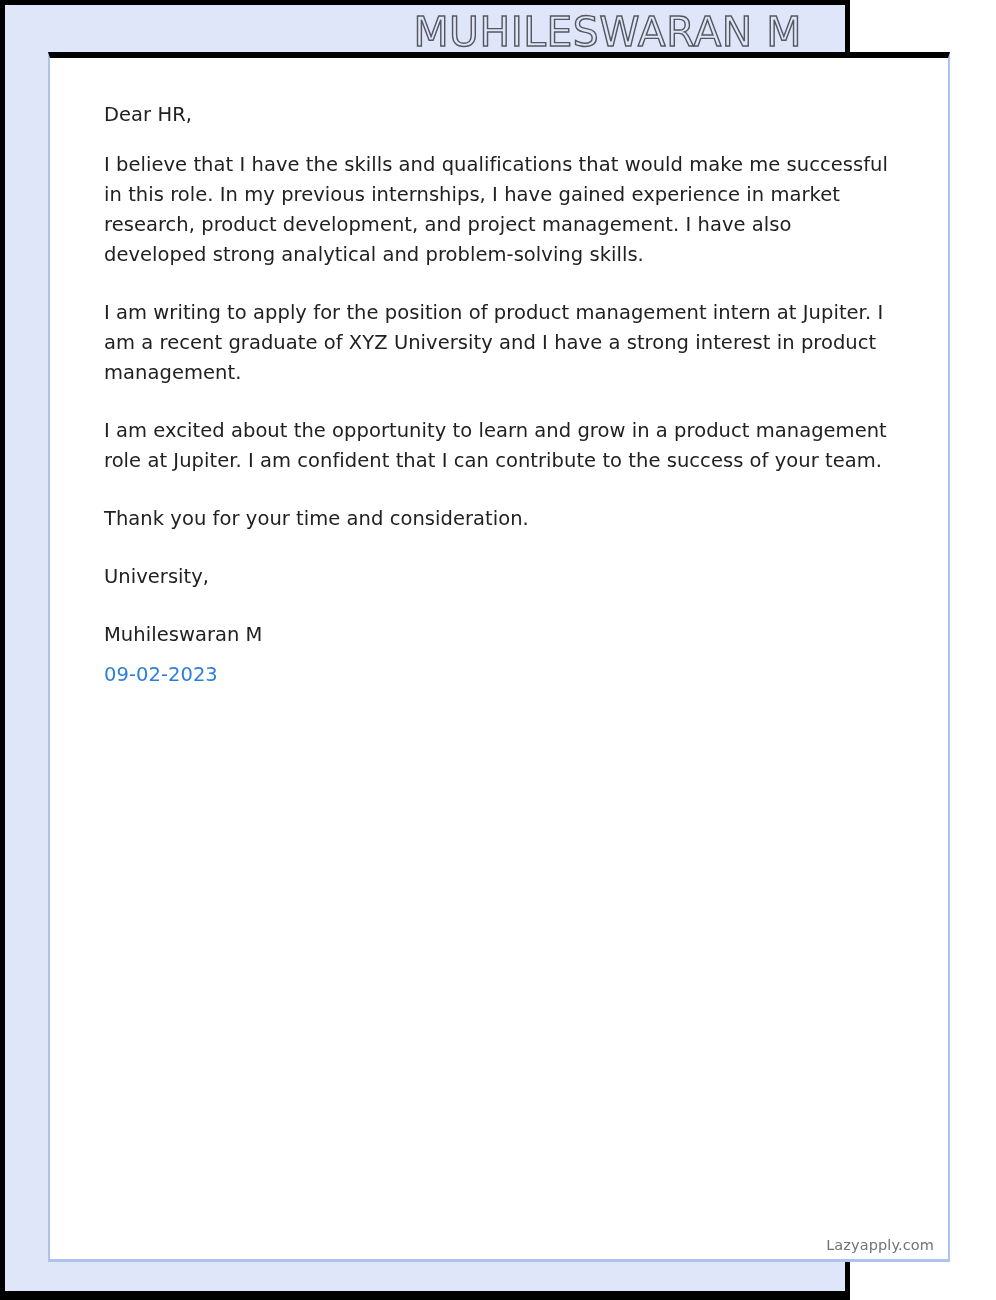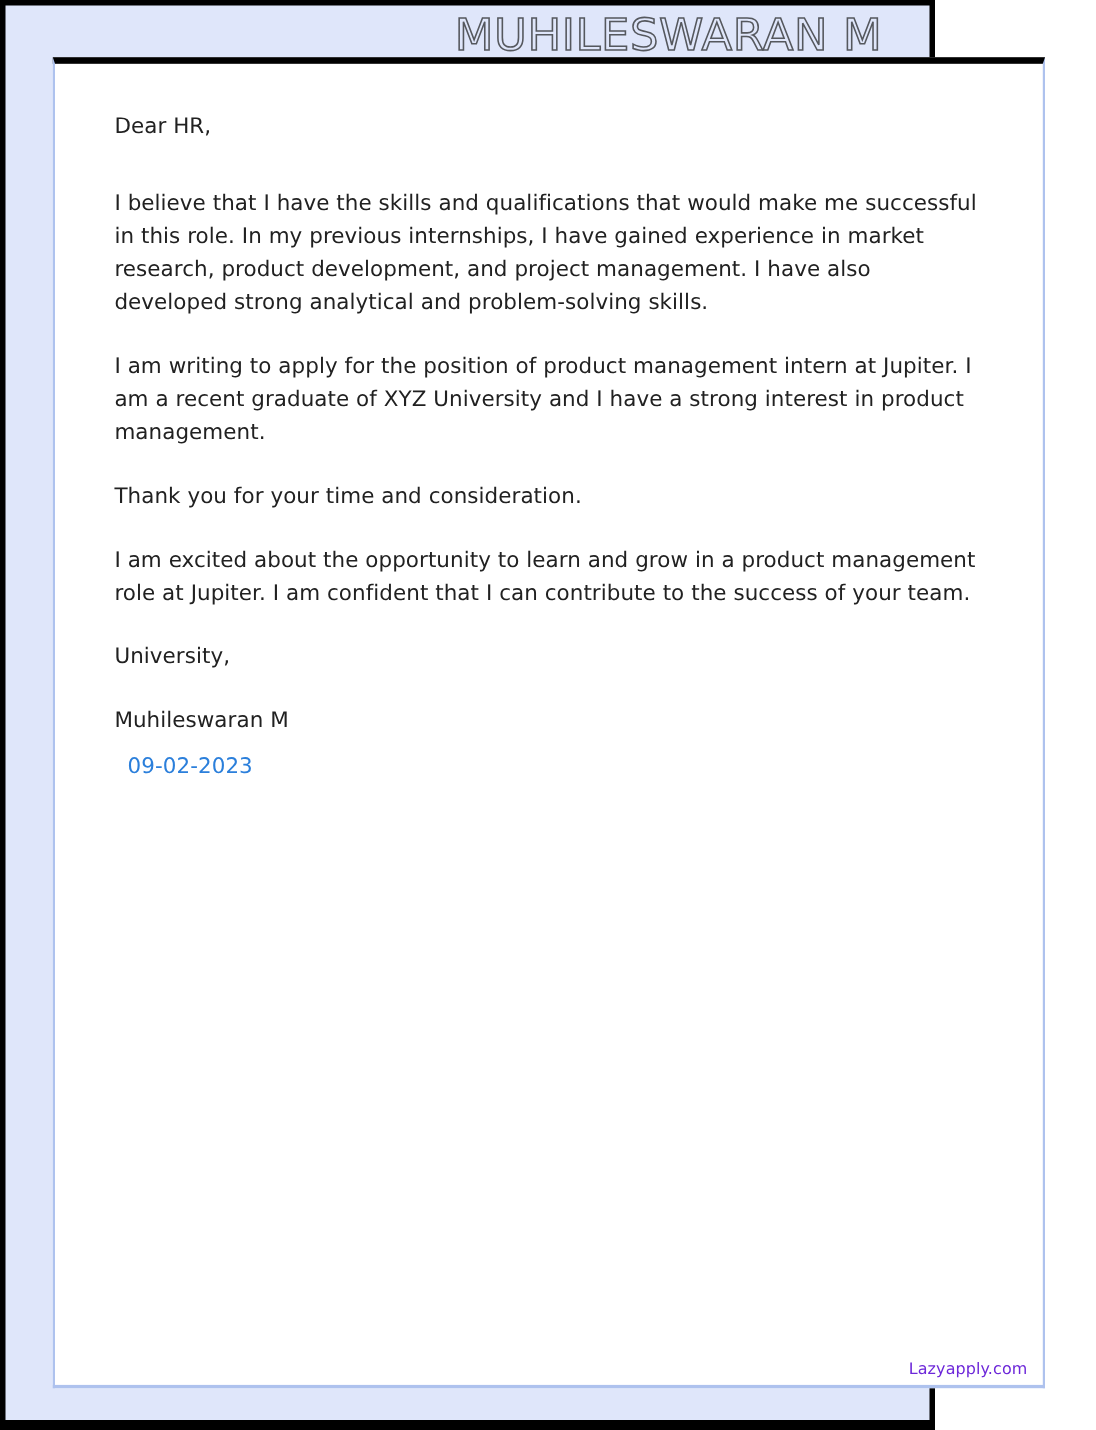--- a/index.html
+++ b/index.html
@@ -87,7 +87,7 @@
     max-width: 790px;
   }
   .salutation {
-    margin-bottom: 40px;
+    margin-bottom: 20px;
   }
   .signoff {
     margin-bottom: 28px;

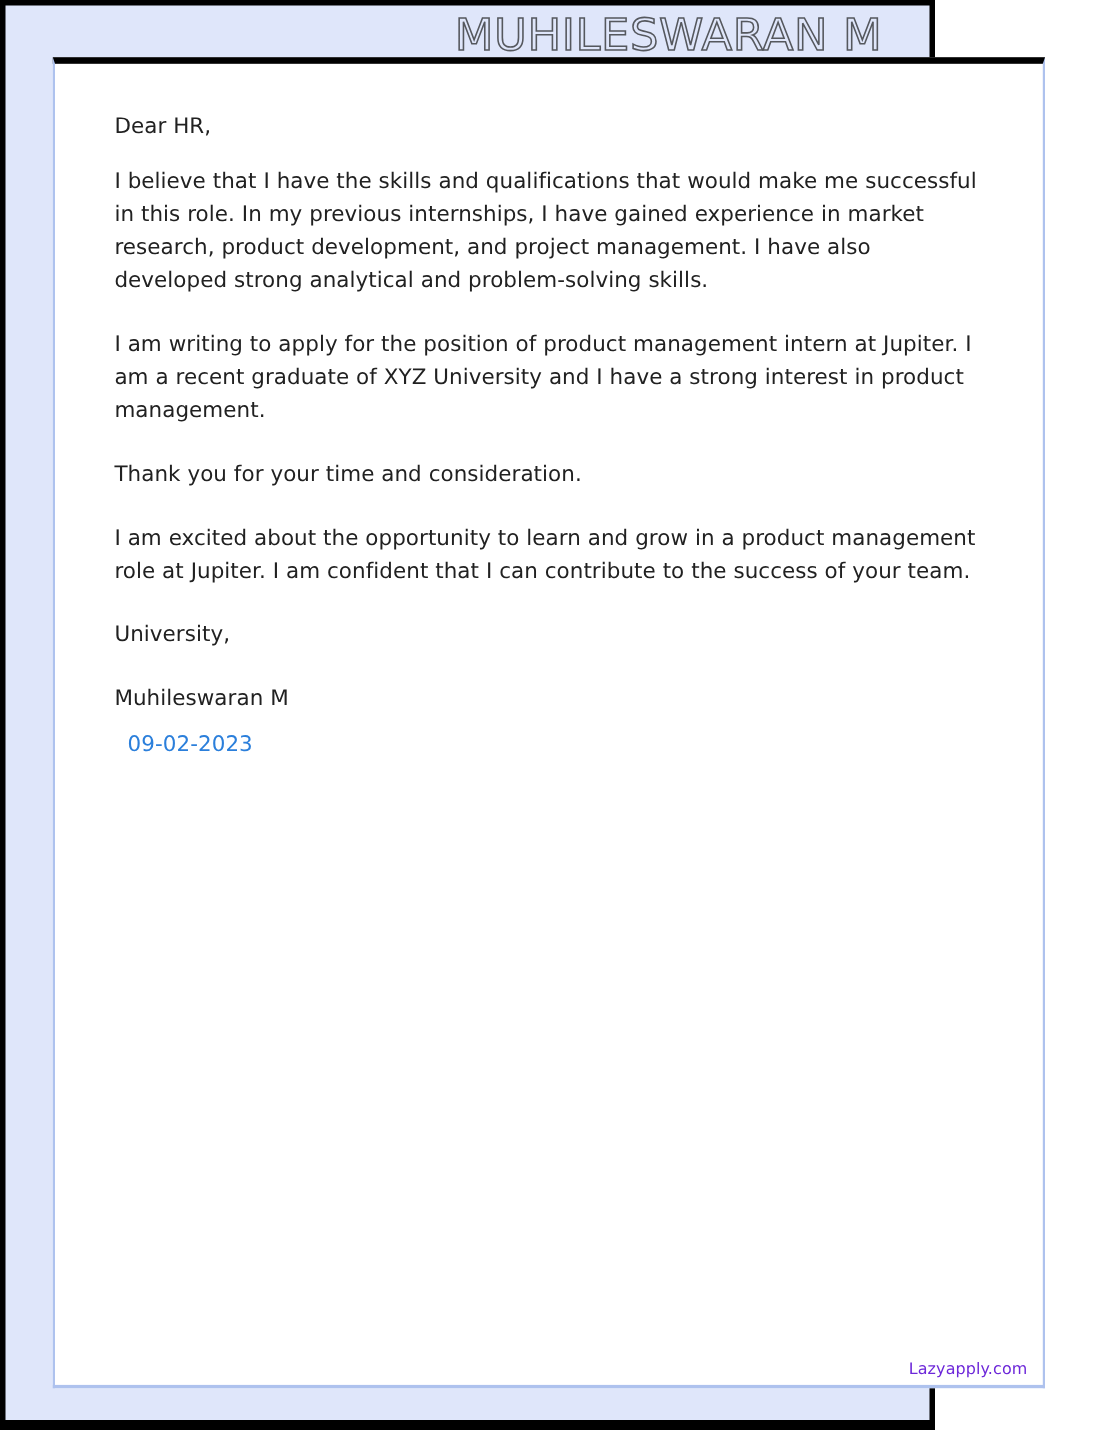--- a/index.html
+++ b/index.html
@@ -133,9 +133,9 @@
 
       <p class="para">I am writing to apply for the position of product management intern at Jupiter. I am a recent graduate of XYZ University and I have a strong interest in product management.</p>
 
+      <p class="para">I am excited about the opportunity to learn and grow in a product management role at Jupiter. I am confident that I can contribute to the success of your team.</p>
+
       <p class="para">Thank you for your time and consideration.</p>
-
-      <p class="para">I am excited about the opportunity to learn and grow in a product management role at Jupiter. I am confident that I can contribute to the success of your team.</p>
 
       <p class="para signoff">University,</p>
 

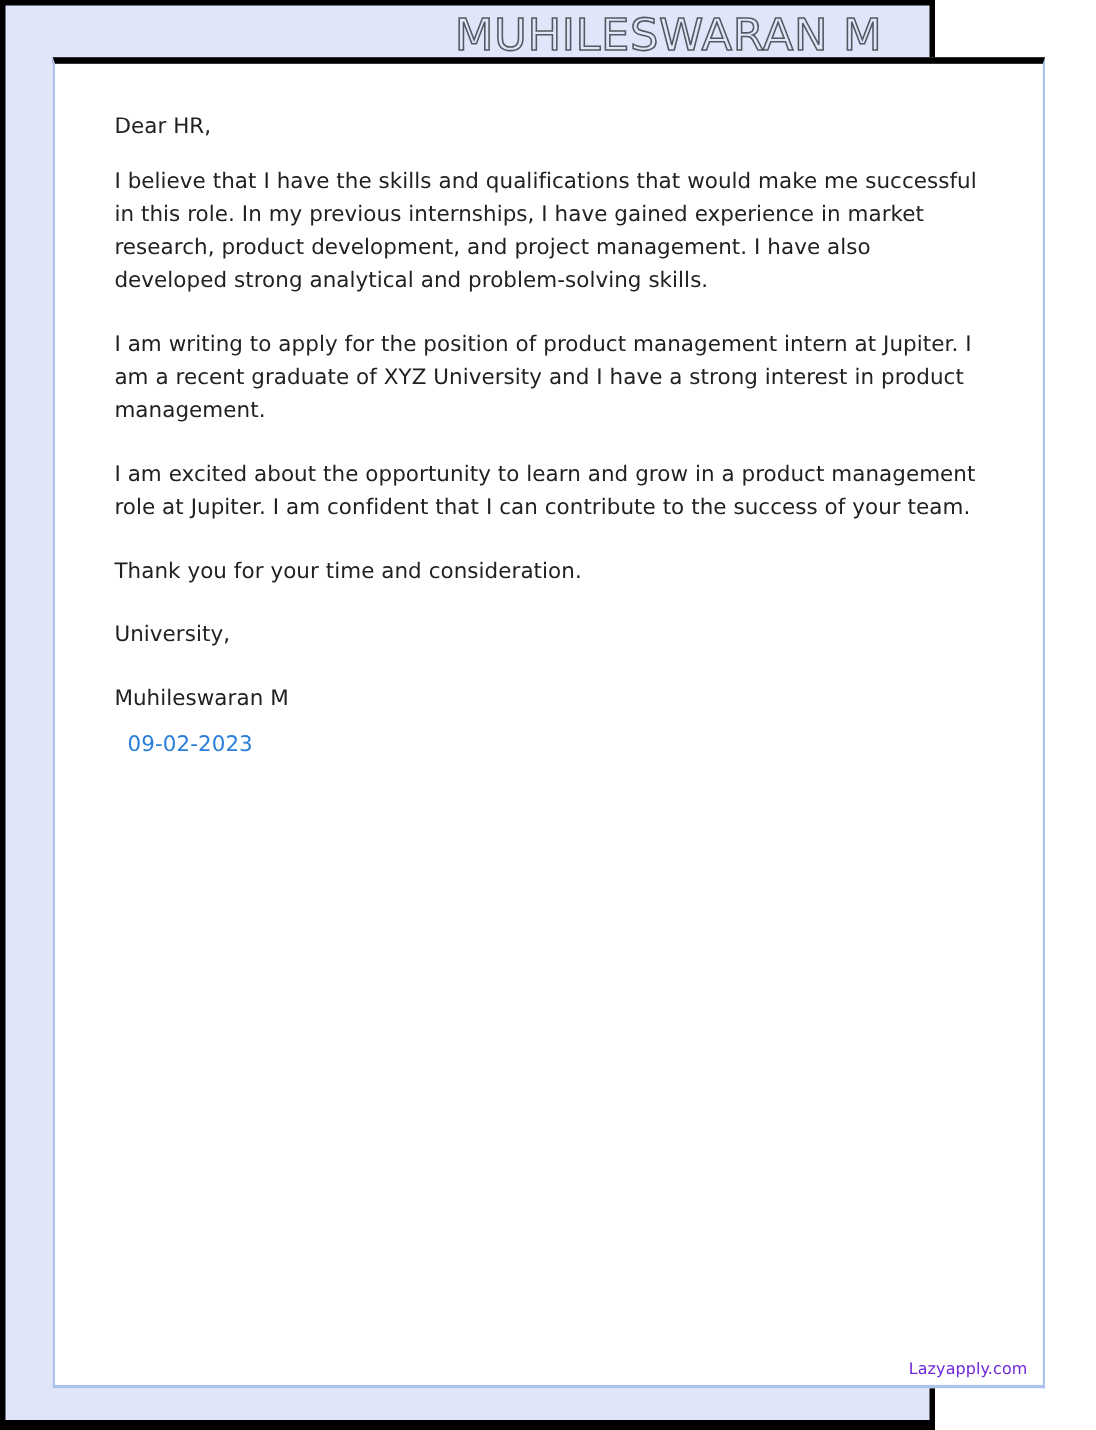--- a/index.html
+++ b/index.html
@@ -96,7 +96,7 @@
     margin-bottom: 10px;
   }
   .date {
-    margin: 12px;
+    margin: 0;
     font-size: 19.5px;
     line-height: 30px;
     color: #2b7fdb;

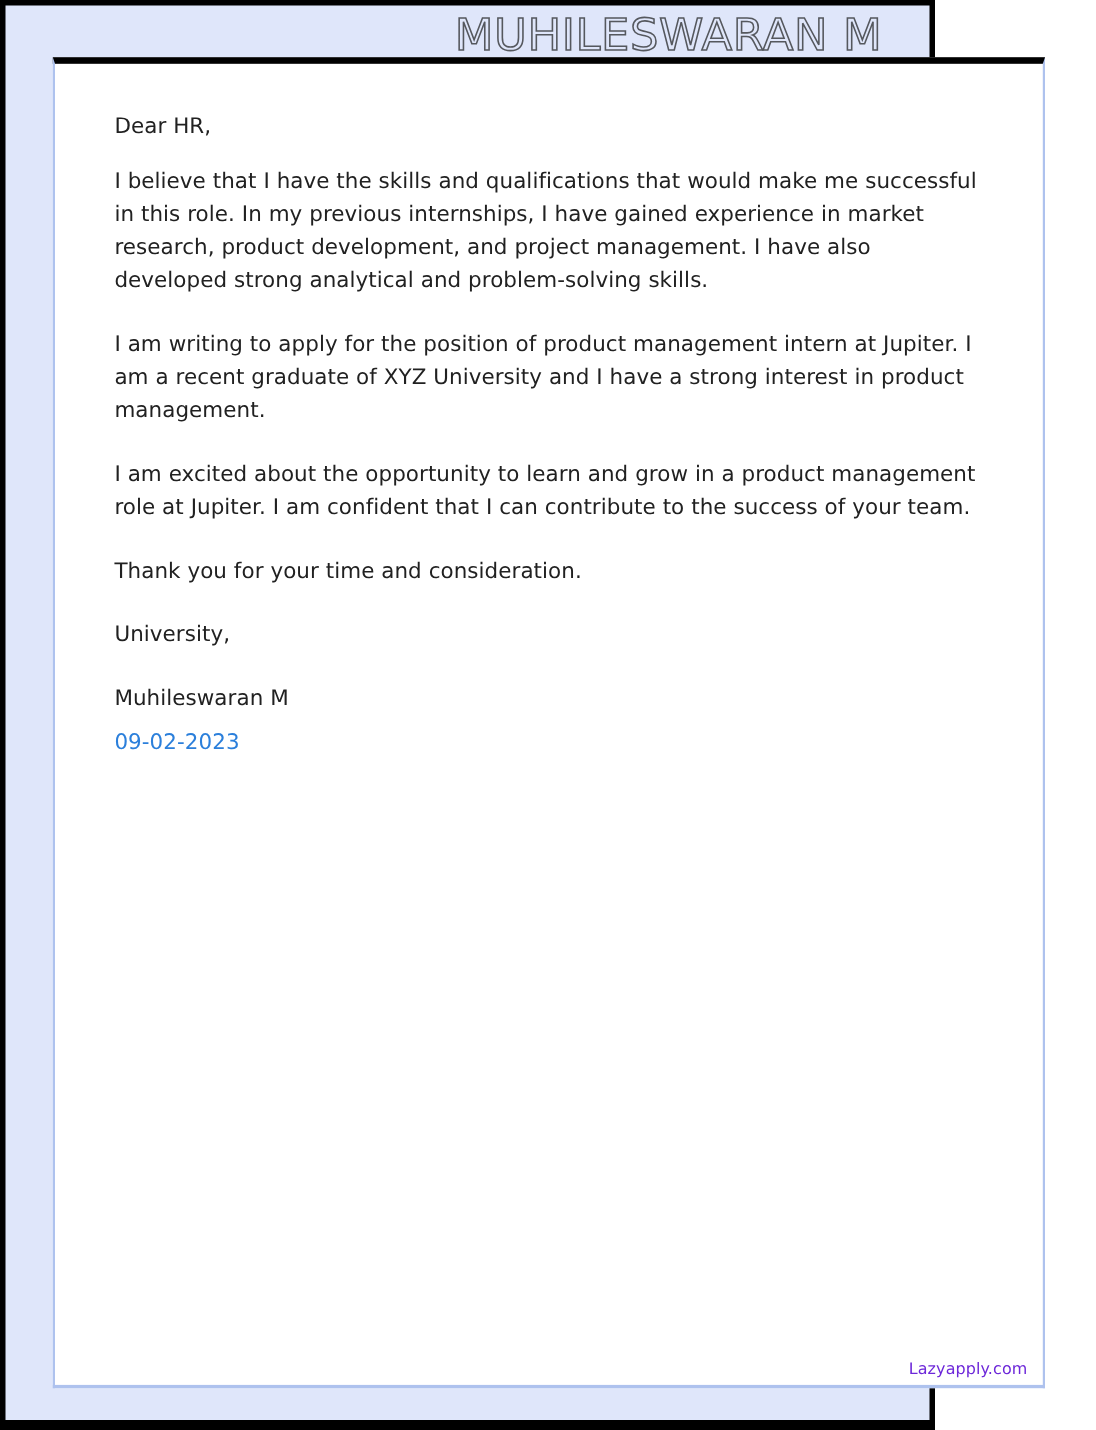--- a/index.html
+++ b/index.html
@@ -110,7 +110,7 @@
     bottom: 5px;
     font-size: 14.5px;
     line-height: 18px;
-    color: #6d28d9;
+    color: #737373;
     letter-spacing: 0.1px;
   }
 </style>

